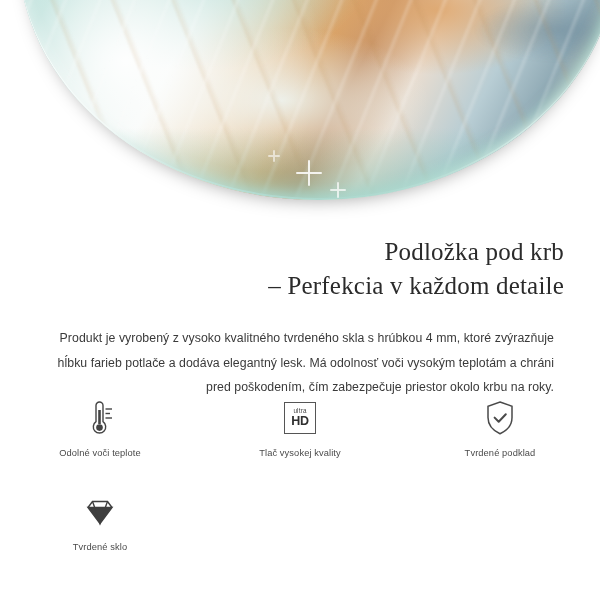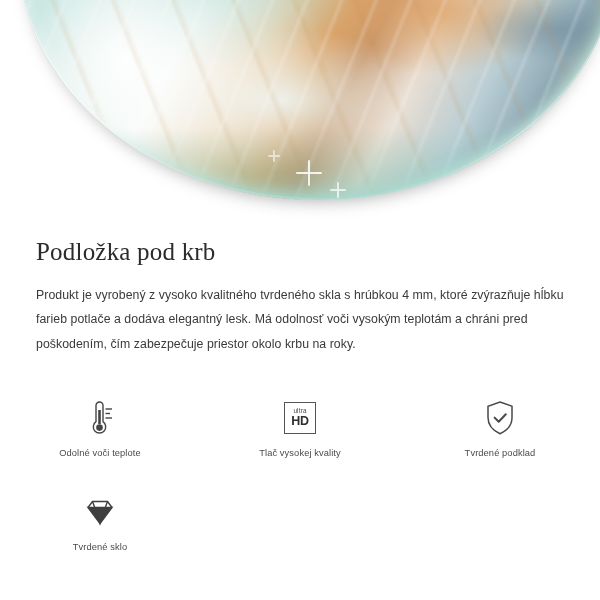--- a/index.html
+++ b/index.html
@@ -150,6 +150,7 @@
     left: 0;
     top: 225px;
     width: 600px;
+    text-align: right;
   }
 
   .headline {

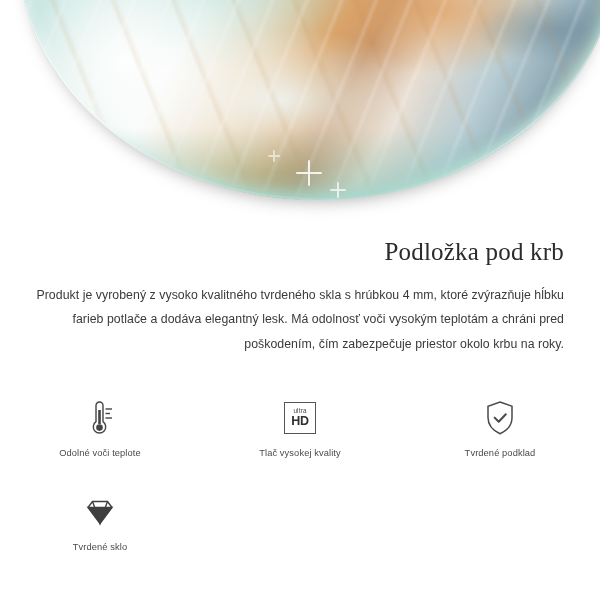--- a/index.html
+++ b/index.html
@@ -254,6 +254,7 @@
   <div class="content">
     <h1 class="headline">
       <span class="l1">Podložka pod krb</span>
+      <span class="l2">– Perfekcia v každom detaile</span>
     </h1>
     <p class="body-copy">Produkt je vyrobený z vysoko kvalitného tvrdeného skla s hrúbkou 4 mm, ktoré zvýrazňuje hĺbku farieb potlače a dodáva elegantný lesk. Má odolnosť voči vysokým teplotám a chráni pred poškodením, čím zabezpečuje priestor okolo krbu na roky.</p>
   </div>

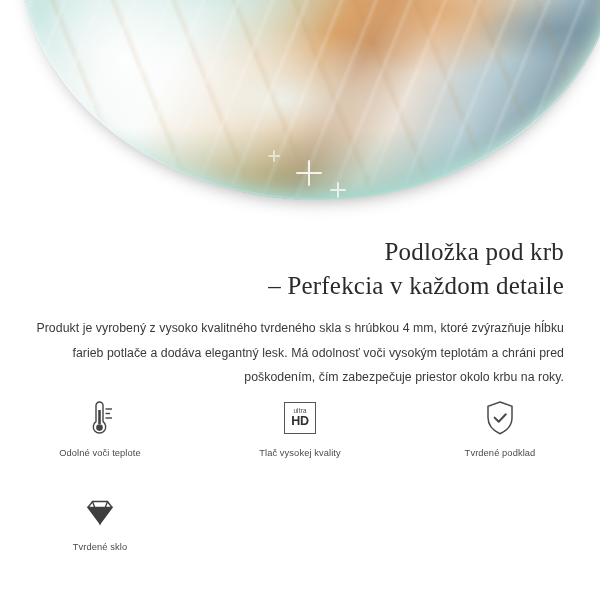--- a/index.html
+++ b/index.html
@@ -166,7 +166,7 @@
   .headline .l2 { display: block; }
 
   .body-copy {
-    margin: 0;
+    margin: 10px;
     padding: 14px 36px 0 36px;
     font-size: 12.3px;
     line-height: 2.0;

